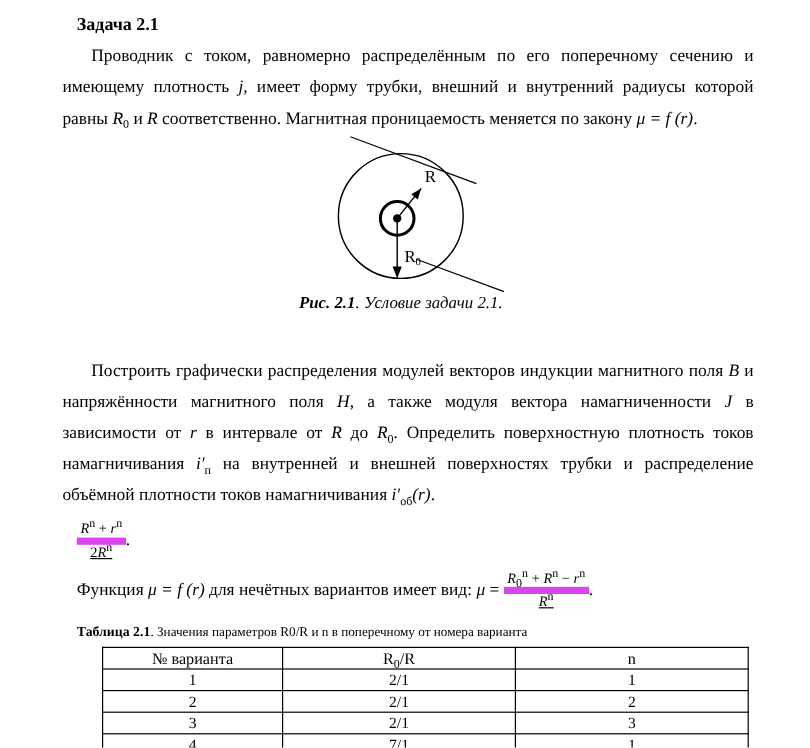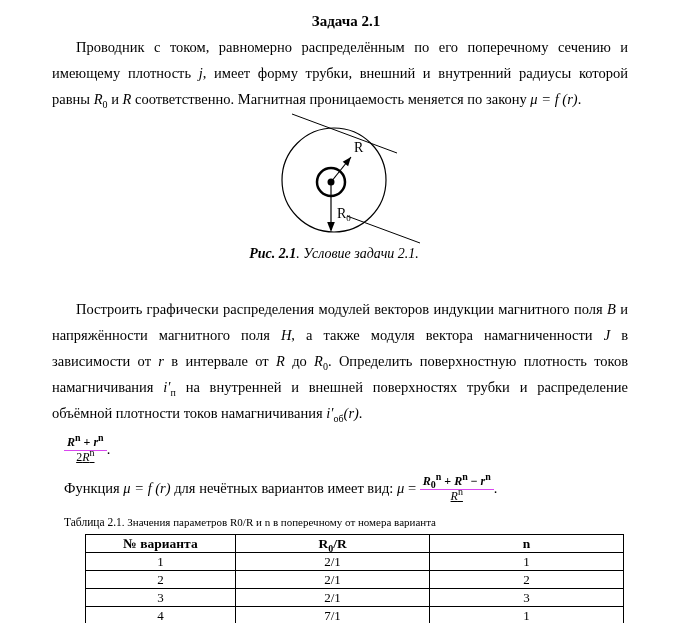--- a/index.html
+++ b/index.html
@@ -9,7 +9,7 @@
     font-family:"Liberation Serif", serif; color:#000;
   }
   .page { padding:8px 47px 0 40px; }
-  .title { font-size:15px; font-weight:bold; text-indent:24px; line-height:26px;text-align:center; }
+  .title { font-size:15px; font-weight:bold; text-indent:24px; line-height:26px; }
   .para { font-size:14.5px; line-height:26px; text-align:justify; text-indent:24px;margin-left:12px; }
   .it { font-style:italic; }
   sub { font-size:10px; line-height:0; }

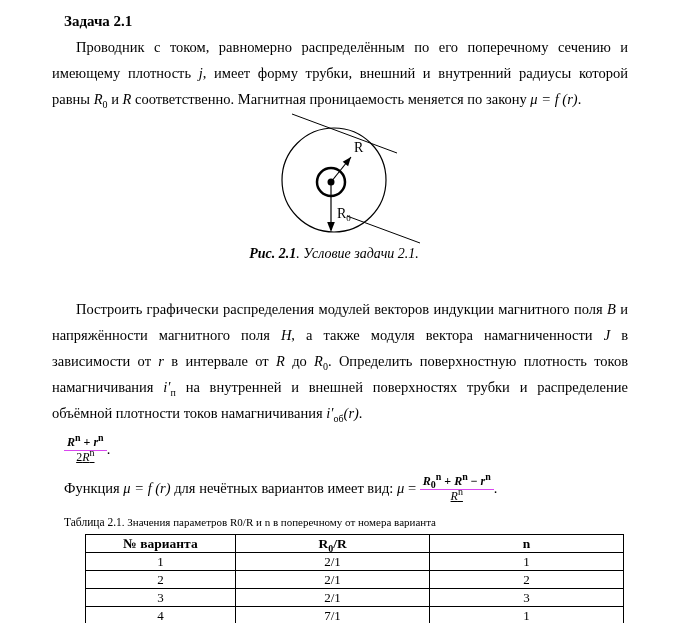--- a/index.html
+++ b/index.html
@@ -21,7 +21,7 @@
   .formula-line { font-size:14.5px; text-indent:24px; margin-top:8px; line-height:30px; white-space:nowrap; }
   .frac { display:inline-block; vertical-align:middle; text-align:center;
           font-size:12px; line-height:1.15; text-indent:0; }
-  .frac .num { display:block; border-bottom:1px solid #d946ef; padding:0 3px;font-weight:bold; }
+  .frac .num { display:block; border-bottom:6px solid #d946ef; padding:0 3px; }
   .frac .den { display:block; padding:0 3px;text-decoration:underline; }
   .table-caption { font-size:11px; line-height:16px; margin-top:10px; margin-bottom:4px; text-indent:24px; }
   .table-caption b { font-weight:normal; font-size:11.5px; }

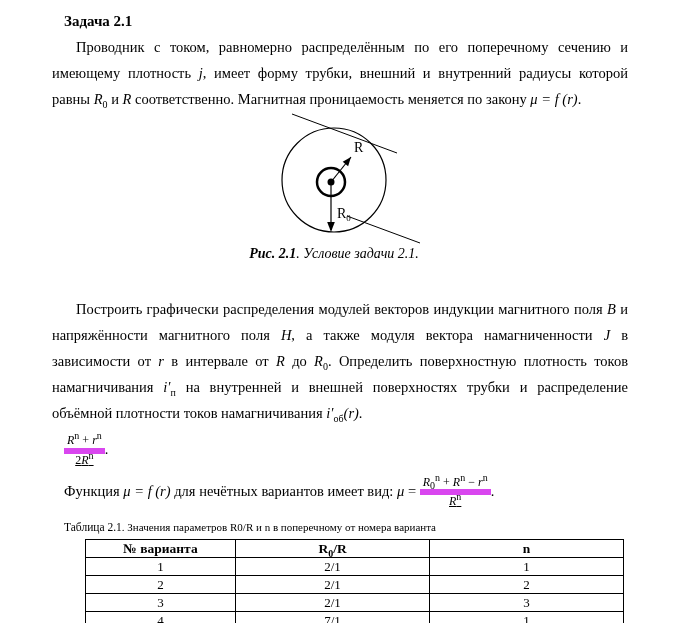--- a/index.html
+++ b/index.html
@@ -24,7 +24,7 @@
   .frac .num { display:block; border-bottom:6px solid #d946ef; padding:0 3px; }
   .frac .den { display:block; padding:0 3px;text-decoration:underline; }
   .table-caption { font-size:11px; line-height:16px; margin-top:10px; margin-bottom:4px; text-indent:24px; }
-  .table-caption b { font-weight:normal; font-size:11.5px; }
+  .table-caption b { font-weight:bold; font-size:11.5px; }
   table.params { border-collapse:collapse; margin-left:45px; width:538px; font-size:13px; table-layout:fixed; }
   .params th, .params td { border:1px solid #000; text-align:center; padding:1px 4px; line-height:15px; }
   .params th { font-weight:bold; font-size:13.5px; }

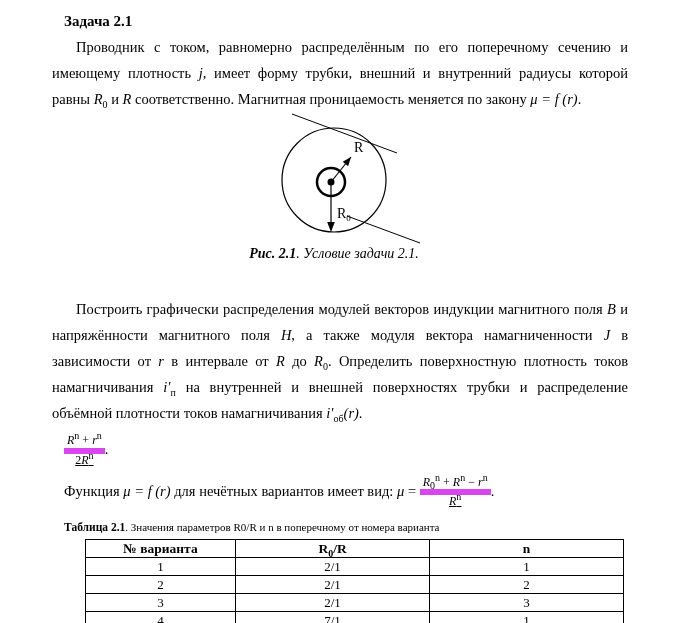--- a/index.html
+++ b/index.html
@@ -27,7 +27,7 @@
   .table-caption b { font-weight:bold; font-size:11.5px; }
   table.params { border-collapse:collapse; margin-left:45px; width:538px; font-size:13px; table-layout:fixed; }
   .params th, .params td { border:1px solid #000; text-align:center; padding:1px 4px; line-height:15px; }
-  .params th { font-weight:bold; font-size:13.5px; }
+  .params th { font-weight:normal; font-size:13.5px; }
   .params col.c1 { width:150px; }
   .params col.c2 { width:194px; }
   .params col.c3 { width:194px; }

